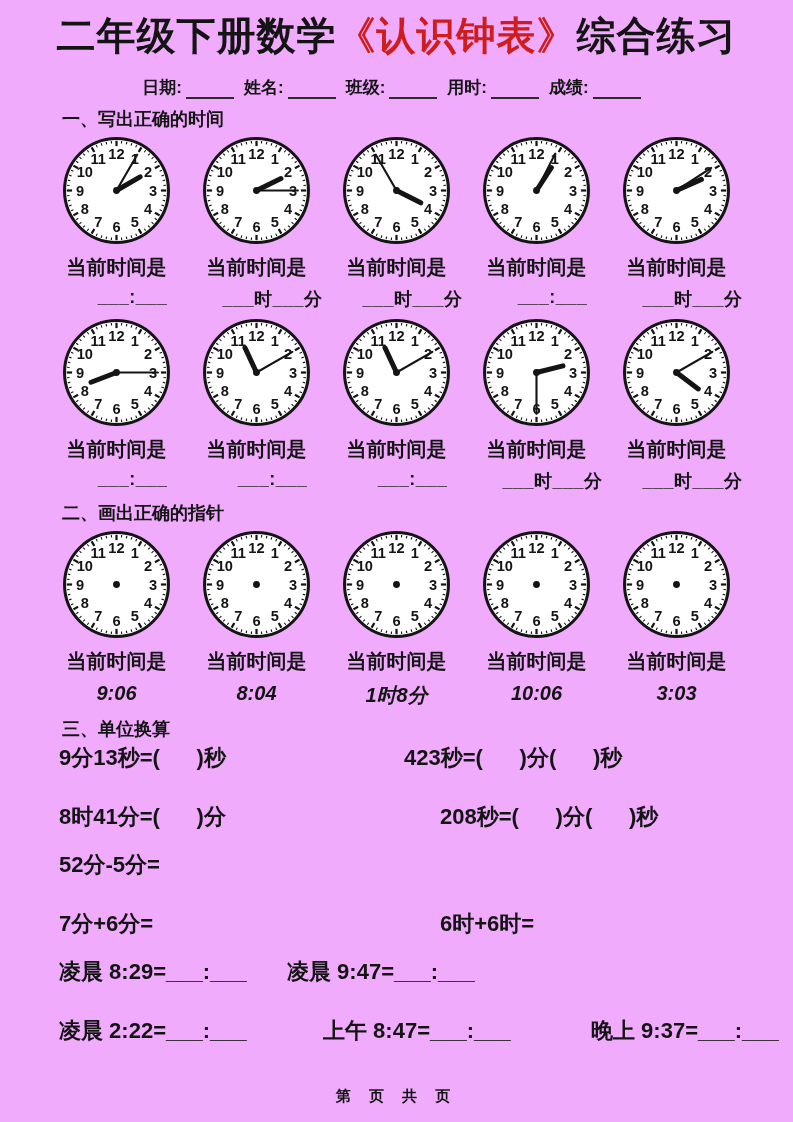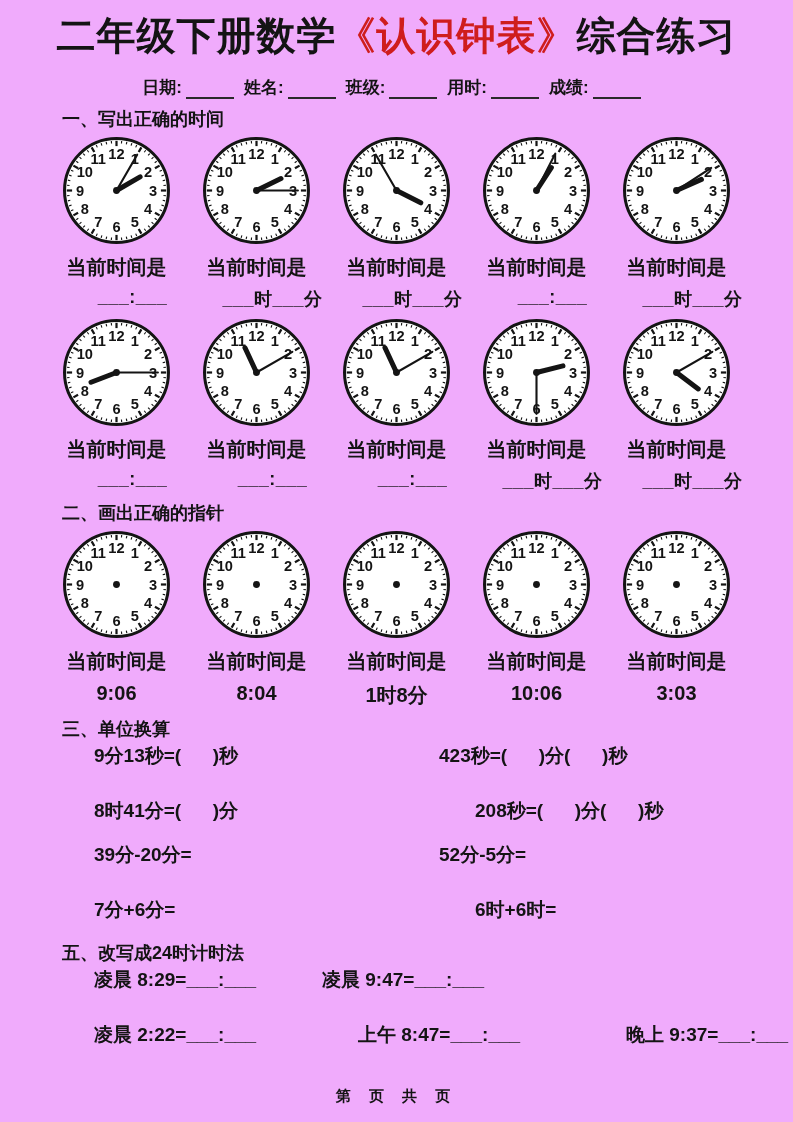--- a/index.html
+++ b/index.html
@@ -26,7 +26,7 @@
   svg.clock text{font-family:"Liberation Sans","DejaVu Sans",sans-serif;font-weight:bold;font-size:14.5px;fill:#141414;}
   .caption{font-size:20px;font-weight:800;margin-top:8px;white-space:nowrap;}
   .answer{font-size:18px;font-weight:700;margin-top:6px;white-space:nowrap;letter-spacing:.5px;margin-left:32px;}
-  .timeval{font-size:20px;font-weight:700;margin-top:7px;white-space:nowrap;}
+  .timeval{font-size:20px;font-weight:700;margin-top:7px;white-space:nowrap;font-style:italic;}
   .qblock{margin-left:94px;font-size:19px;font-weight:700;}
   .qrow{display:grid;white-space:pre;margin-bottom:29px;}
   .qrow.cols2{grid-template-columns:345px auto;}

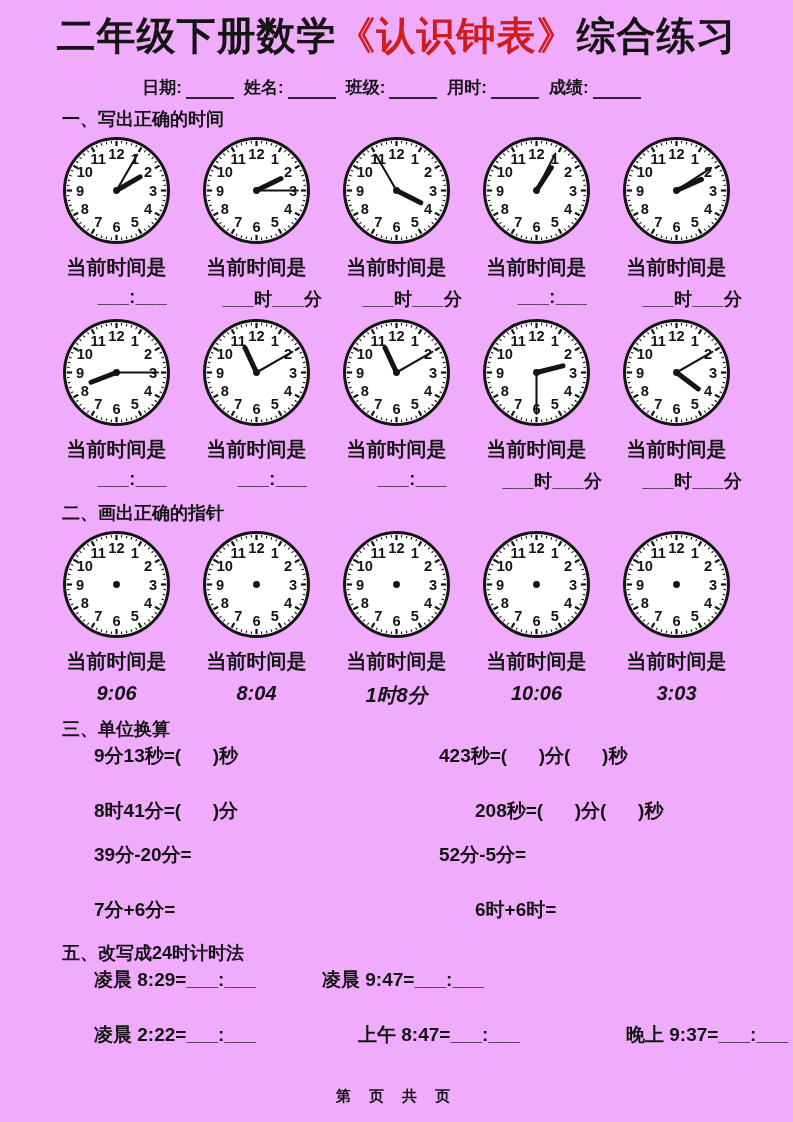--- a/index.html
+++ b/index.html
@@ -27,7 +27,7 @@
   .caption{font-size:20px;font-weight:800;margin-top:8px;white-space:nowrap;}
   .answer{font-size:18px;font-weight:700;margin-top:6px;white-space:nowrap;letter-spacing:.5px;margin-left:32px;}
   .timeval{font-size:20px;font-weight:700;margin-top:7px;white-space:nowrap;font-style:italic;}
-  .qblock{margin-left:94px;font-size:19px;font-weight:700;}
+  .qblock{margin-left:59px;font-size:22px;font-weight:700;}
   .qrow{display:grid;white-space:pre;margin-bottom:29px;}
   .qrow.cols2{grid-template-columns:345px auto;}
   .qrow.cols3{grid-template-columns:228px 232px auto;}

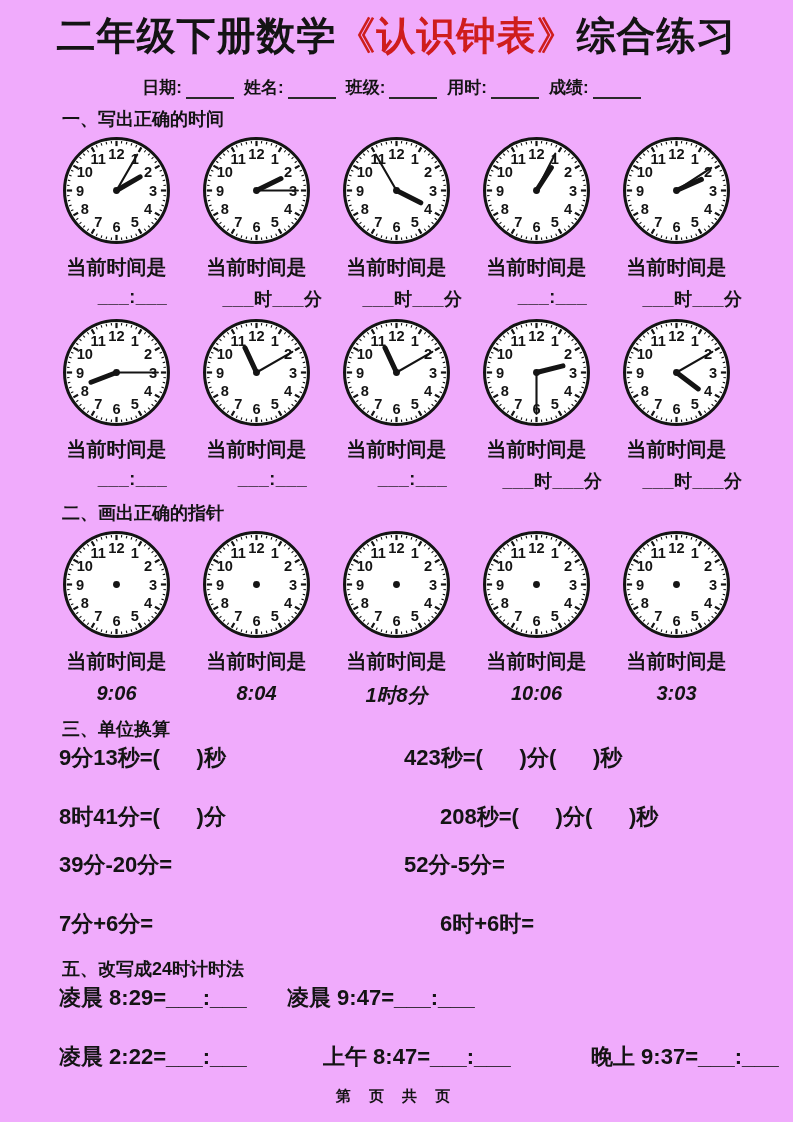--- a/index.html
+++ b/index.html
@@ -1304,7 +1304,7 @@
     </div>
 
   <div class="qblock" id="s4-rows">
-      <div class="qrow cols2"><span>39分-20分=</span><span>52分-5分=</span></div>
+      <div class="qrow cols2"><span>52分-5分=</span></div>
       <div class="qrow cols2"><span>7分+6分=</span><span>6时+6时=</span></div>
     </div>
 

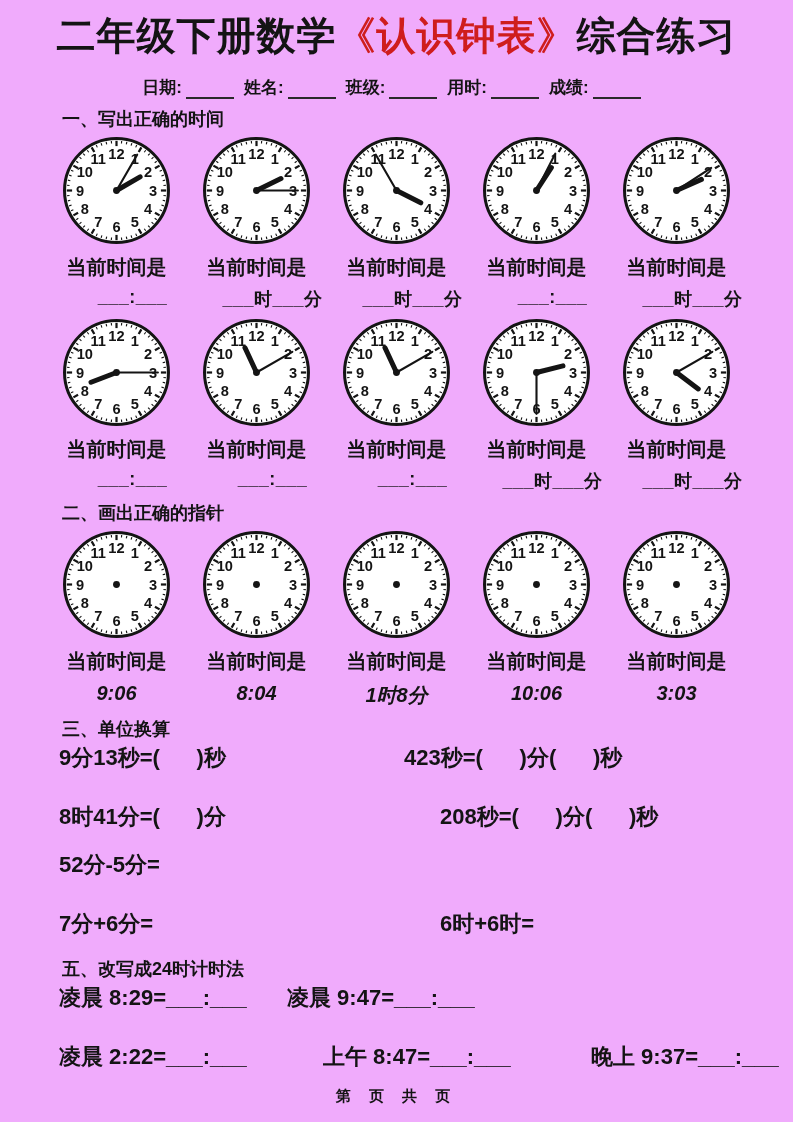--- a/index.html
+++ b/index.html
@@ -1308,7 +1308,6 @@
       <div class="qrow cols2"><span>7分+6分=</span><span>6时+6时=</span></div>
     </div>
 
-  <div class="sec-heading">五、改写成24时计时法</div>
   <div class="qblock" id="s5-rows">
       <div class="qrow cols3"><span>凌晨 8:29=___:___</span><span>凌晨 9:47=___:___</span></div>
       <div class="qrow cols3"><span>凌晨 2:22=___:___</span><span>上午 8:47=___:___</span><span>晚上 9:37=___:___</span></div>

